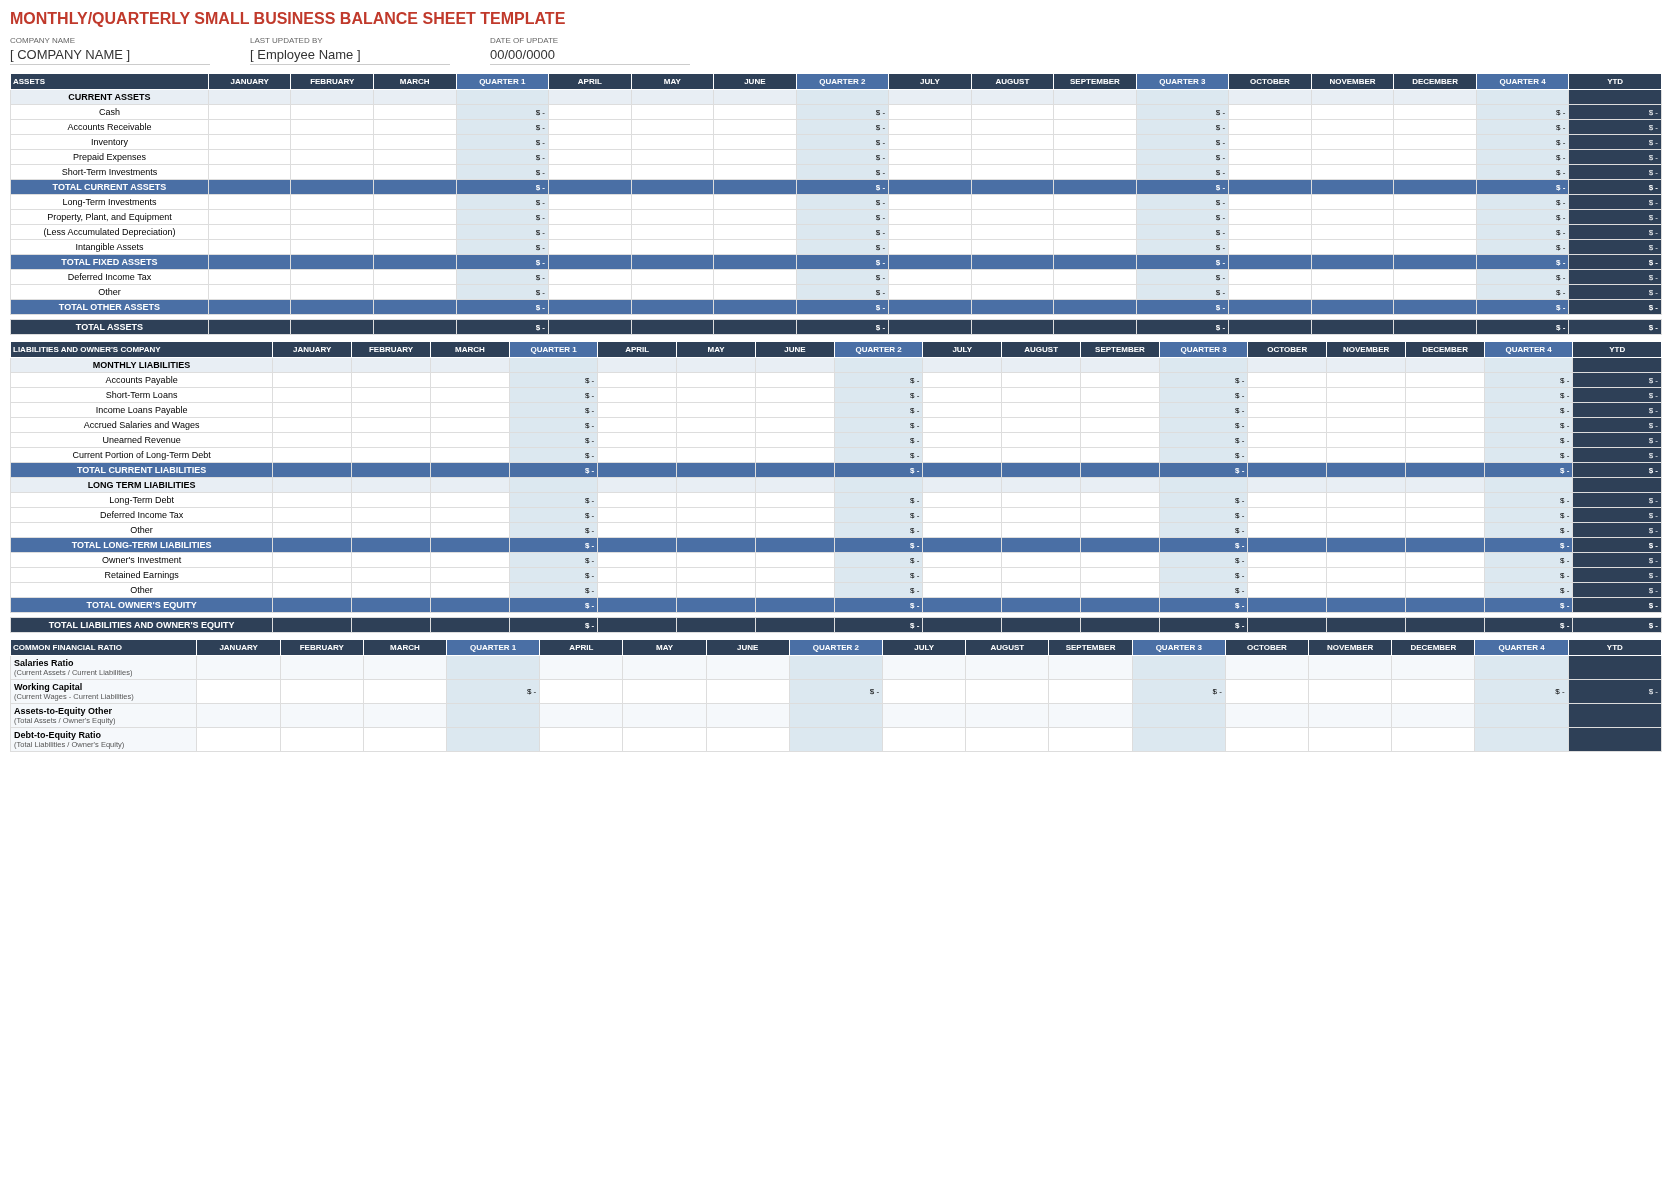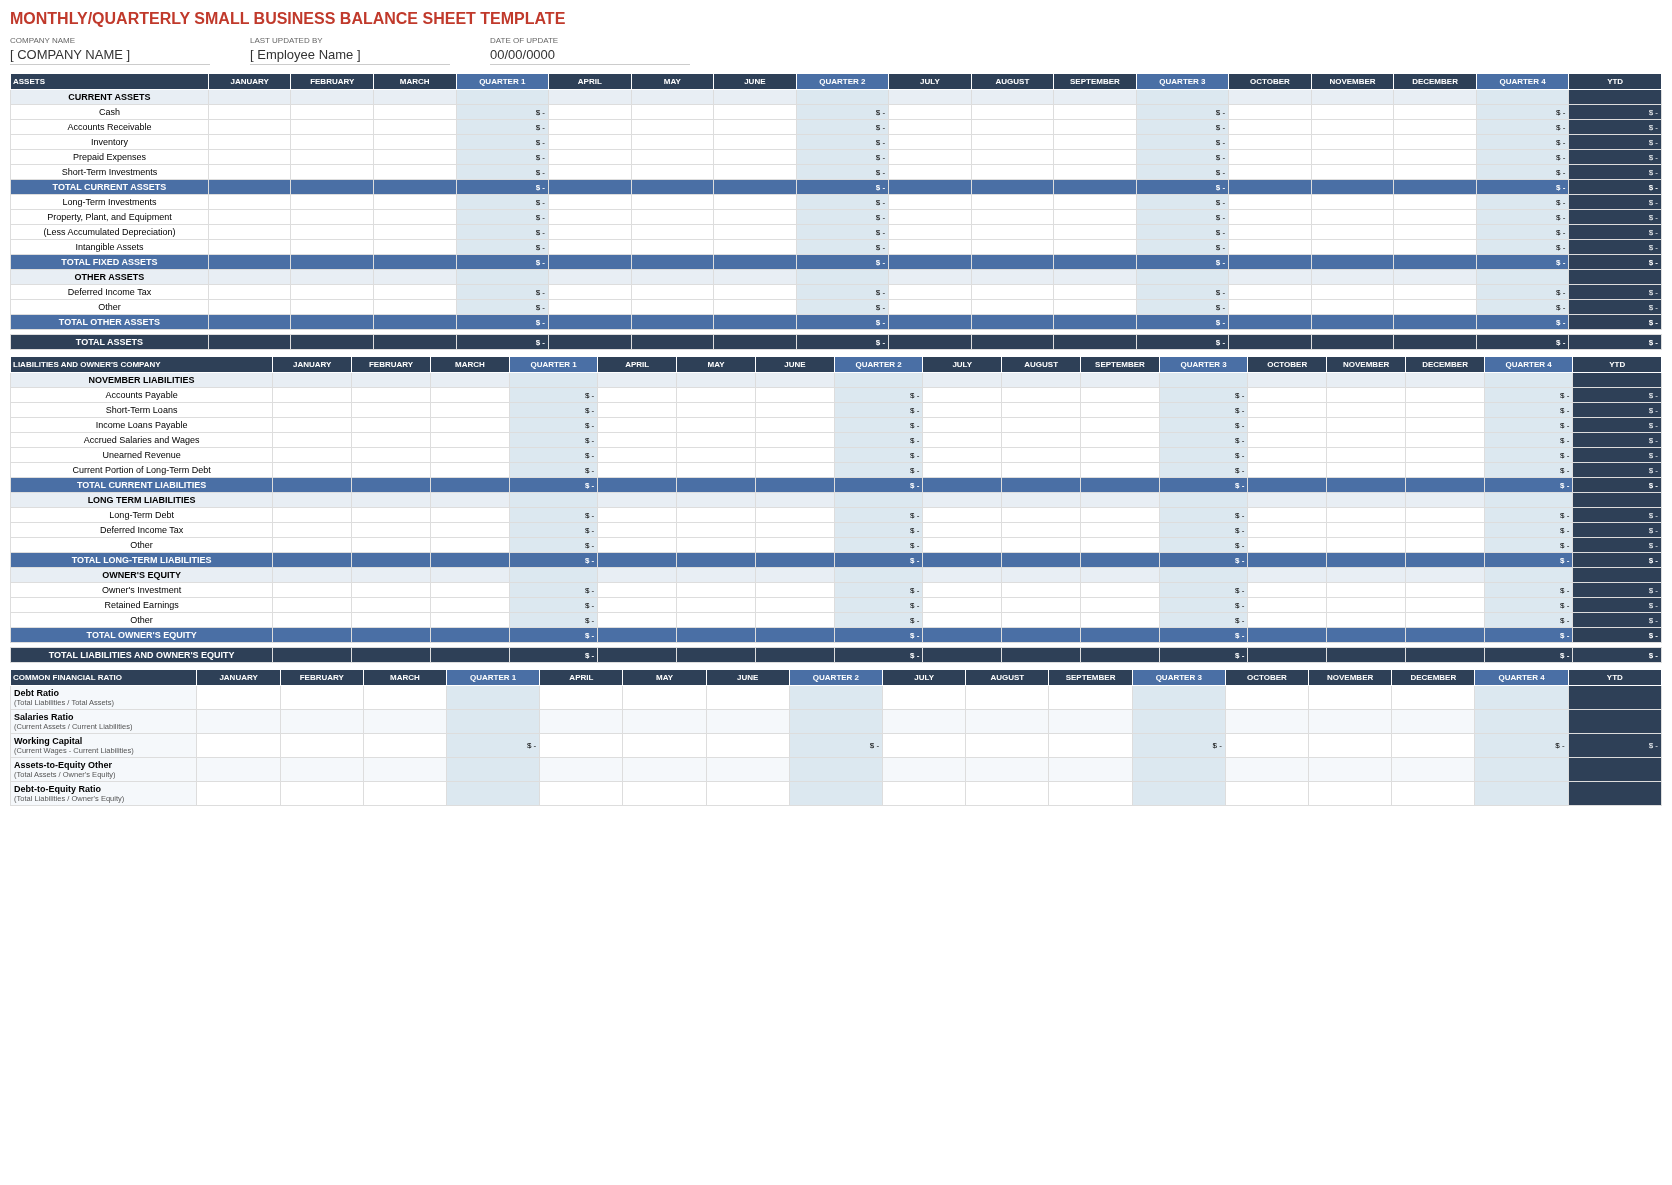--- a/index.html
+++ b/index.html
@@ -312,26 +312,6 @@
         <td style="background: rgb(46, 64, 87); color: rgb(255, 255, 255); font-weight: bold; text-align: right; font-size: 8px;"><span>$   -</span></td>
       </tr>
       <tr>
-        <td class="col-label" style="background: rgb(232, 238, 244); font-weight: bold;">OTHER ASSETS</td>
-        <td style="background: rgb(232, 238, 244);"></td>
-        <td style="background: rgb(232, 238, 244);"></td>
-        <td style="background: rgb(232, 238, 244);"></td>
-        <td style="background: rgb(220, 232, 240);"></td>
-        <td style="background: rgb(232, 238, 244);"></td>
-        <td style="background: rgb(232, 238, 244);"></td>
-        <td style="background: rgb(232, 238, 244);"></td>
-        <td style="background: rgb(220, 232, 240);"></td>
-        <td style="background: rgb(232, 238, 244);"></td>
-        <td style="background: rgb(232, 238, 244);"></td>
-        <td style="background: rgb(232, 238, 244);"></td>
-        <td style="background: rgb(220, 232, 240);"></td>
-        <td style="background: rgb(232, 238, 244);"></td>
-        <td style="background: rgb(232, 238, 244);"></td>
-        <td style="background: rgb(232, 238, 244);"></td>
-        <td style="background: rgb(220, 232, 240);"></td>
-        <td style="background: rgb(46, 64, 87); color: rgb(255, 255, 255);"></td>
-      </tr>
-      <tr>
         <td class="col-label">Deferred Income Tax</td>
         <td style="background: rgb(255, 255, 255);"></td>
         <td style="background: rgb(255, 255, 255);"></td>

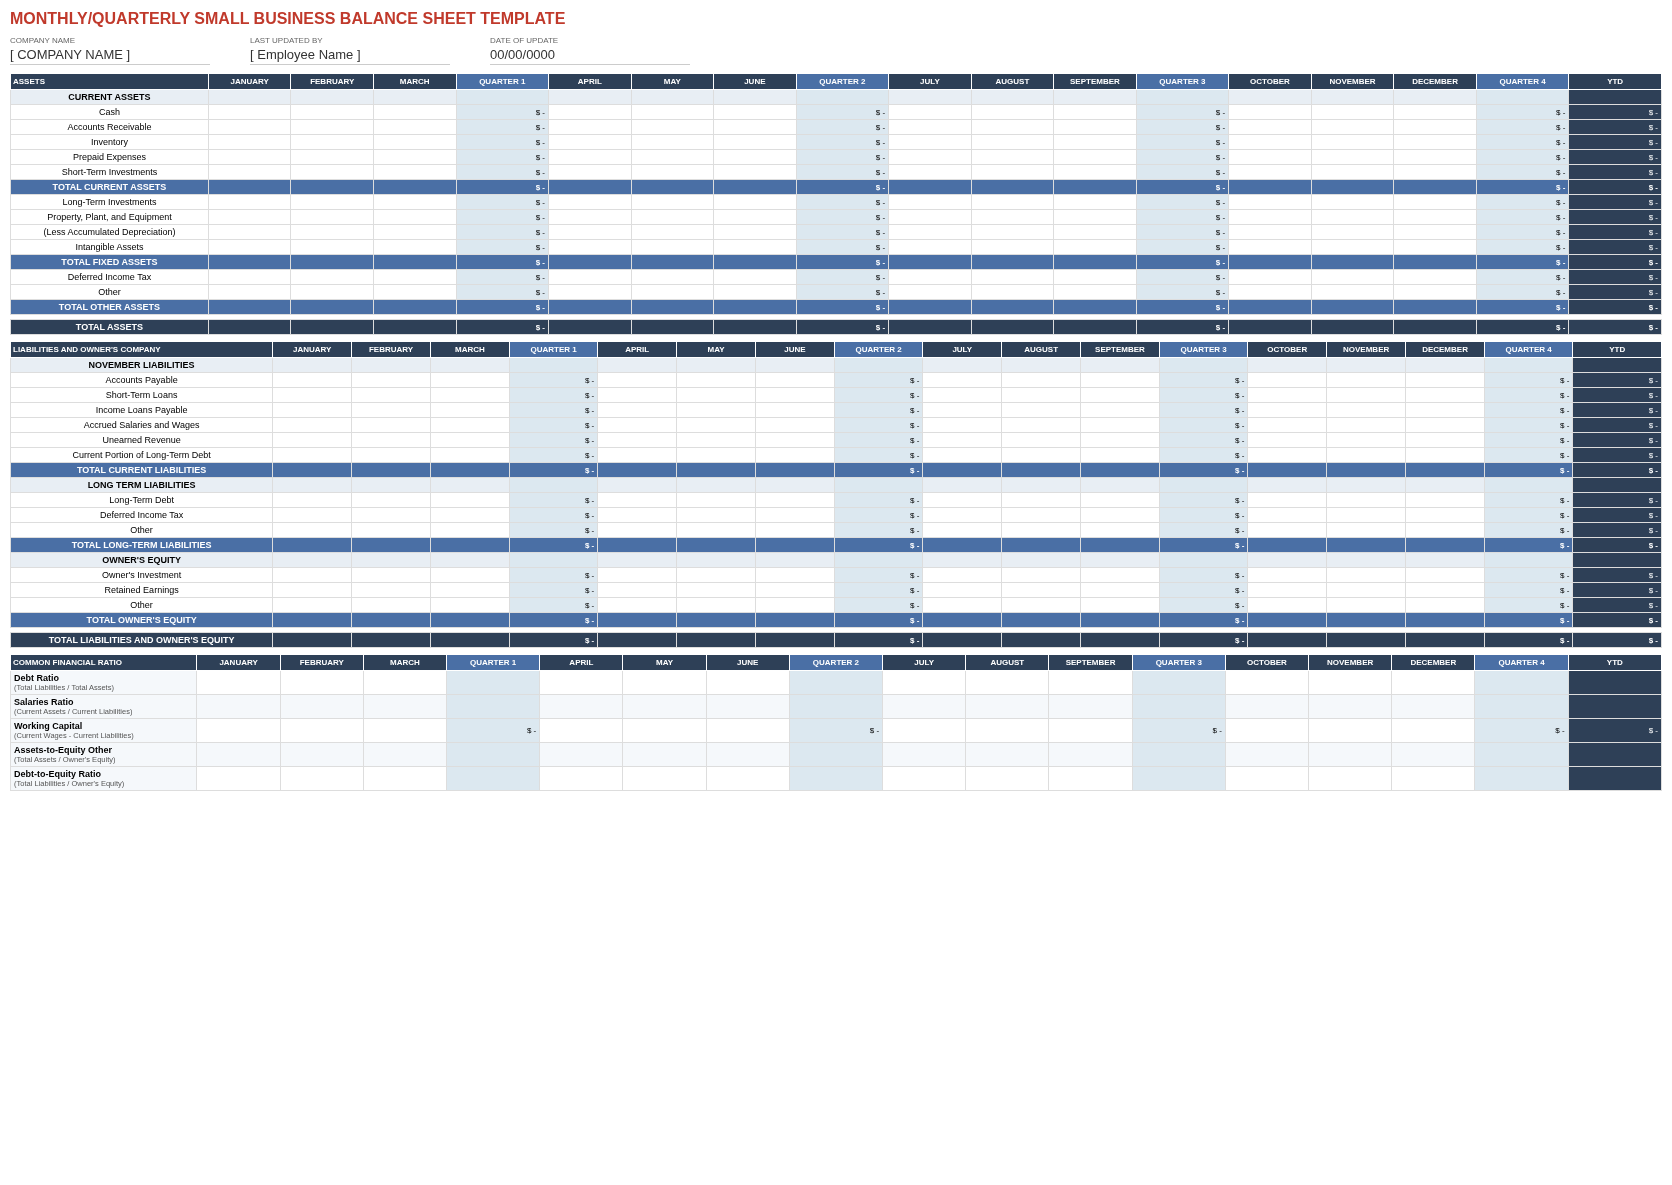--- a/index.html
+++ b/index.html
@@ -422,7 +422,7 @@
   </thead>
   <tbody id="liabilities-body">
   <tr>
-        <td class="col-label" style="background: rgb(232, 238, 244); font-weight: bold;">NOVEMBER LIABILITIES</td>
+        <td class="col-label" style="background: rgb(232, 238, 244); font-weight: bold;">MONTHLY LIABILITIES</td>
         <td style="background: rgb(232, 238, 244);"></td>
         <td style="background: rgb(232, 238, 244);"></td>
         <td style="background: rgb(232, 238, 244);"></td>

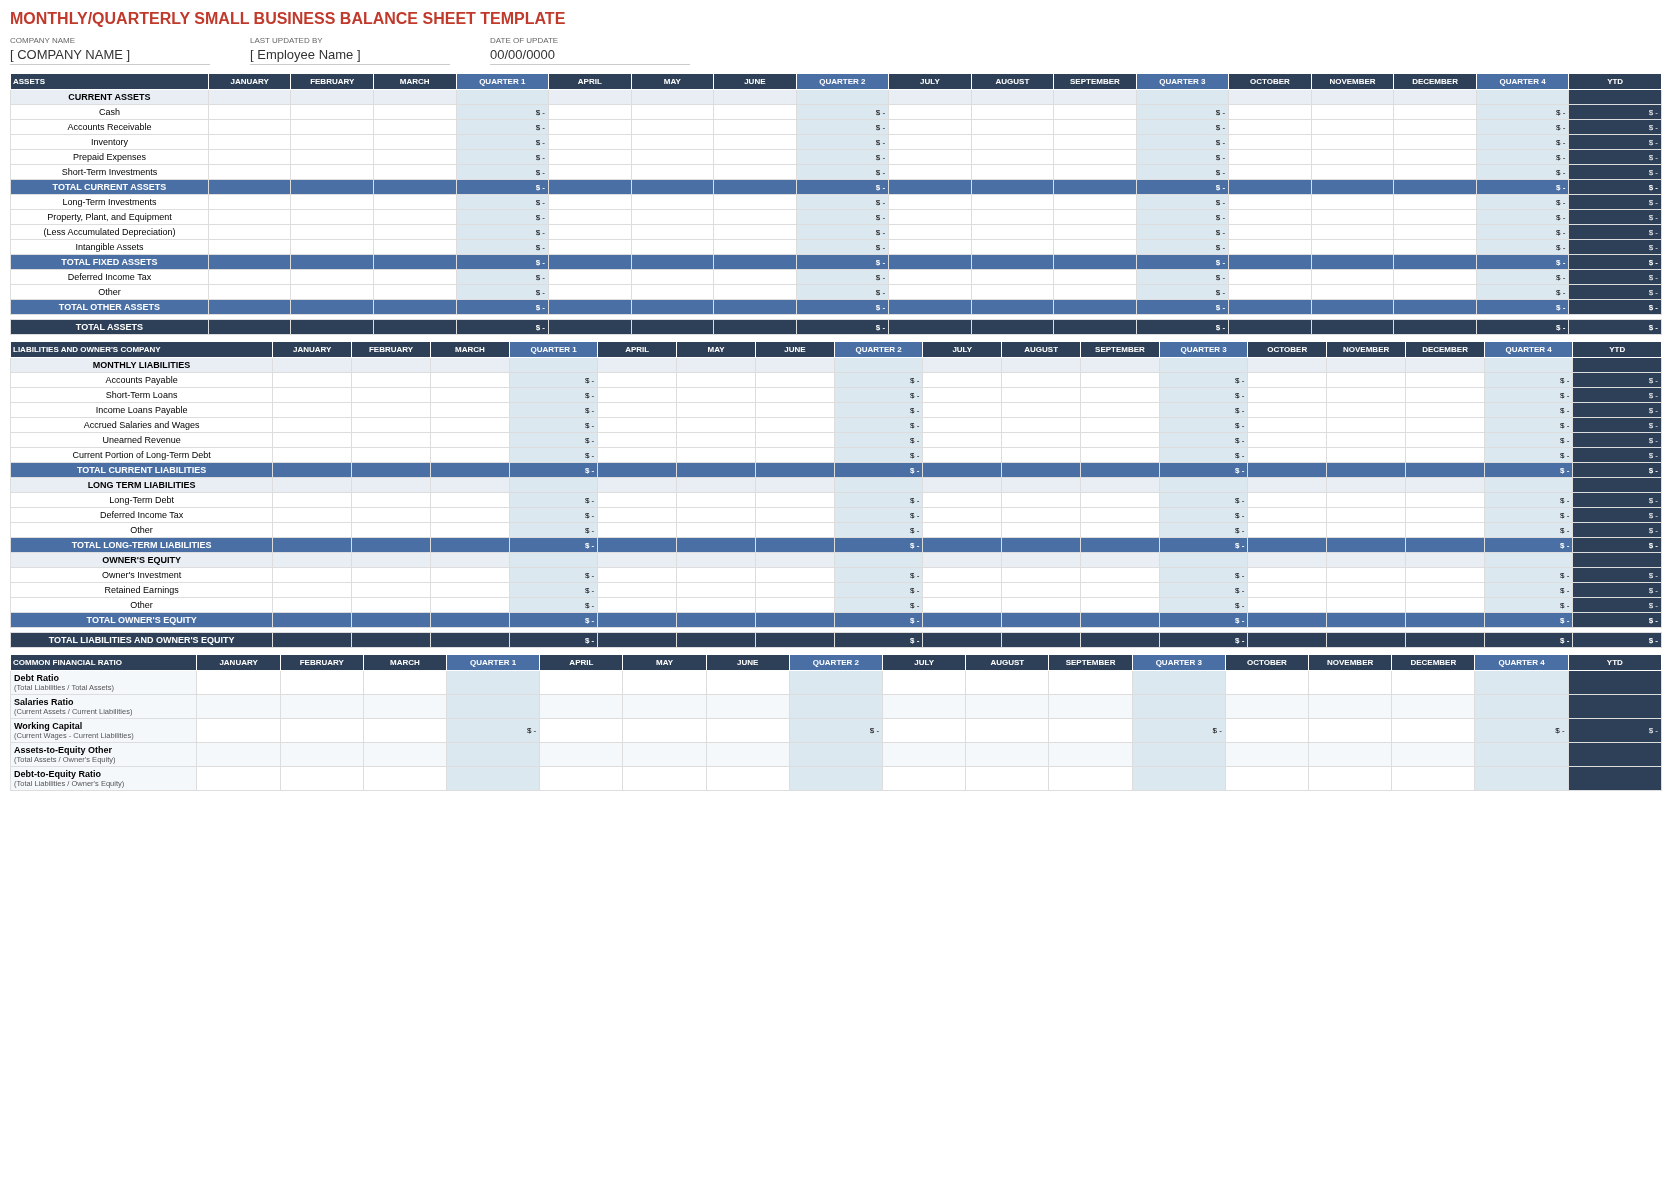--- a/index.html
+++ b/index.html
@@ -682,26 +682,6 @@
         <td style="background: rgb(46, 64, 87); color: rgb(255, 255, 255); font-weight: bold; text-align: right; font-size: 8px;"><span>$   -</span></td>
       </tr>
       <tr>
-        <td class="col-label" style="background: rgb(232, 238, 244); font-weight: bold;">OWNER'S EQUITY</td>
-        <td style="background: rgb(232, 238, 244);"></td>
-        <td style="background: rgb(232, 238, 244);"></td>
-        <td style="background: rgb(232, 238, 244);"></td>
-        <td style="background: rgb(220, 232, 240);"></td>
-        <td style="background: rgb(232, 238, 244);"></td>
-        <td style="background: rgb(232, 238, 244);"></td>
-        <td style="background: rgb(232, 238, 244);"></td>
-        <td style="background: rgb(220, 232, 240);"></td>
-        <td style="background: rgb(232, 238, 244);"></td>
-        <td style="background: rgb(232, 238, 244);"></td>
-        <td style="background: rgb(232, 238, 244);"></td>
-        <td style="background: rgb(220, 232, 240);"></td>
-        <td style="background: rgb(232, 238, 244);"></td>
-        <td style="background: rgb(232, 238, 244);"></td>
-        <td style="background: rgb(232, 238, 244);"></td>
-        <td style="background: rgb(220, 232, 240);"></td>
-        <td style="background: rgb(46, 64, 87); color: rgb(255, 255, 255);"></td>
-      </tr>
-      <tr>
         <td class="col-label">Owner's Investment</td>
         <td style="background: rgb(255, 255, 255);"></td>
         <td style="background: rgb(255, 255, 255);"></td>

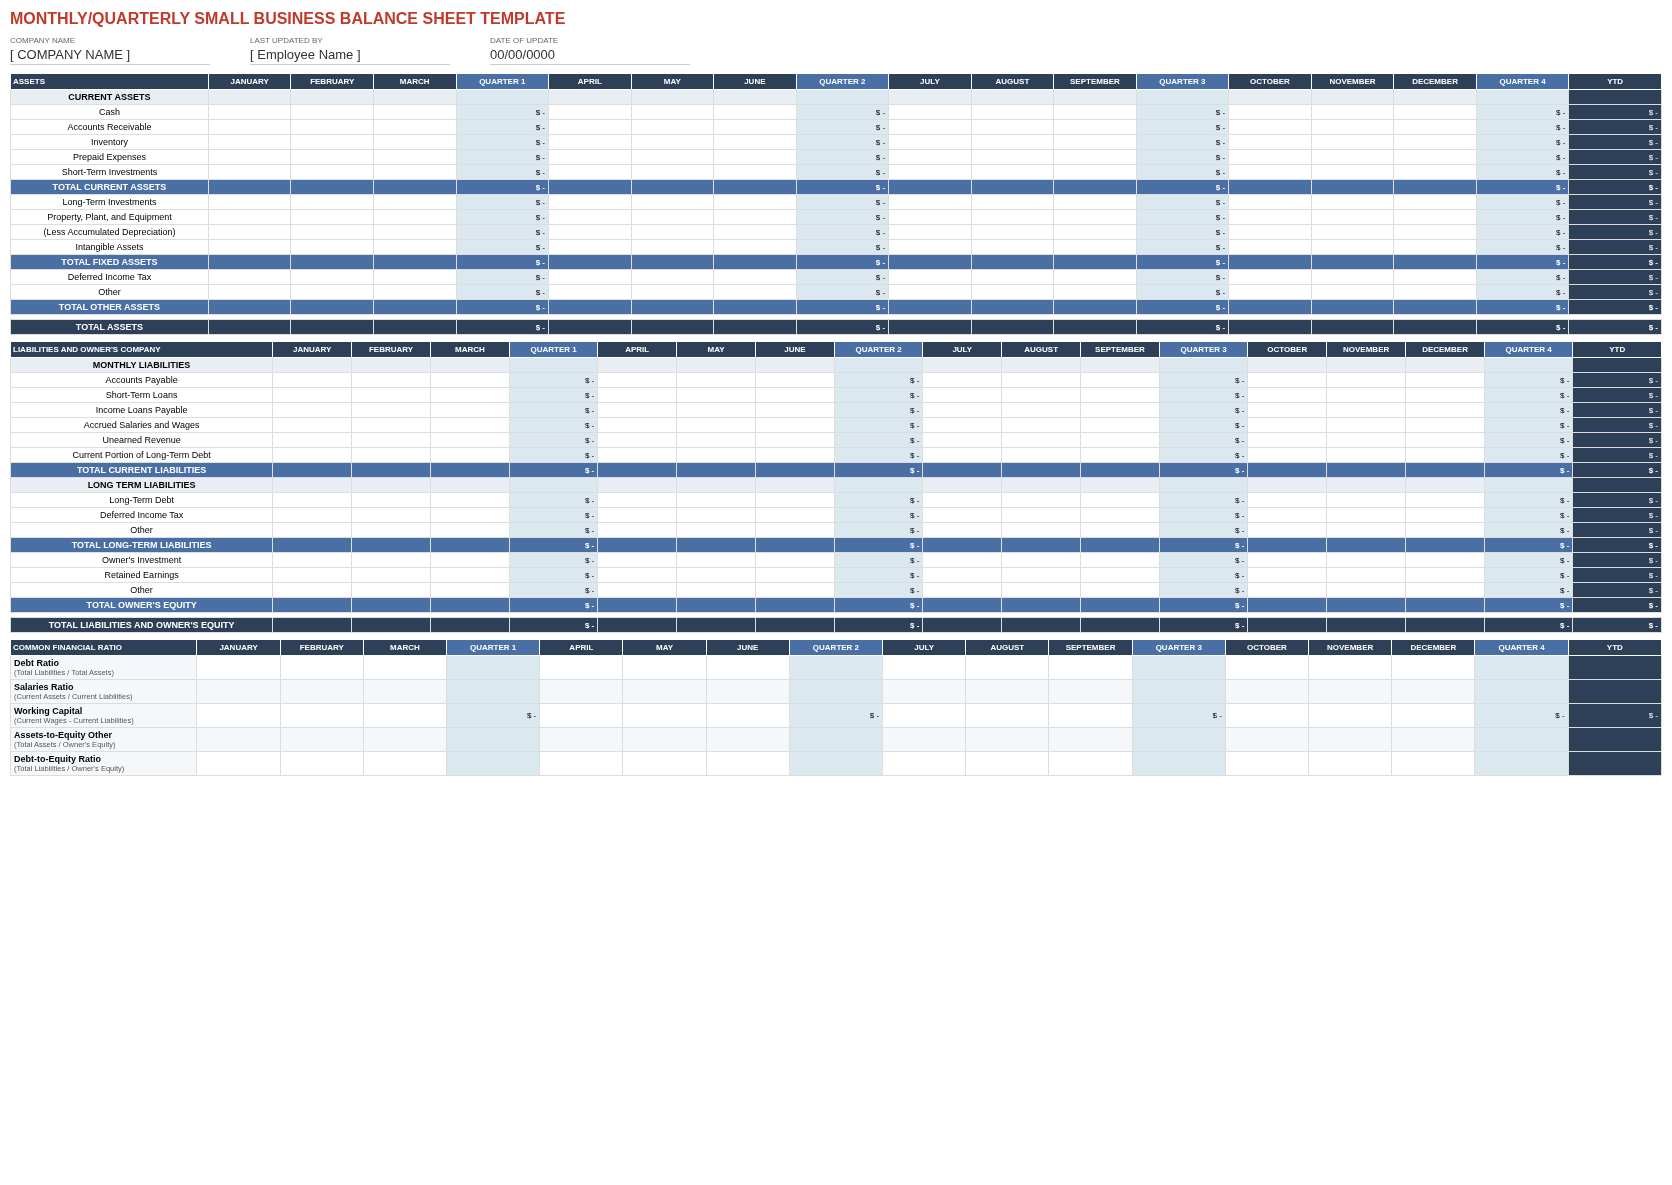--- a/index.html
+++ b/index.html
@@ -811,29 +811,6 @@
     </tr>
   </thead>
   <tbody id="ratios-body">
-  <tr>
-        <td style="background: rgb(245, 248, 251);">
-          <div class="ratio-title">Debt Ratio</div>
-          <div class="ratio-sub">(Total Liabilities / Total Assets)</div>
-        </td>
-        <td style="background: rgb(255, 255, 255);"></td>
-        <td style="background: rgb(255, 255, 255);"></td>
-        <td style="background: rgb(255, 255, 255);"></td>
-        <td style="background: rgb(220, 232, 240);"></td>
-        <td style="background: rgb(255, 255, 255);"></td>
-        <td style="background: rgb(255, 255, 255);"></td>
-        <td style="background: rgb(255, 255, 255);"></td>
-        <td style="background: rgb(220, 232, 240);"></td>
-        <td style="background: rgb(255, 255, 255);"></td>
-        <td style="background: rgb(255, 255, 255);"></td>
-        <td style="background: rgb(255, 255, 255);"></td>
-        <td style="background: rgb(220, 232, 240);"></td>
-        <td style="background: rgb(255, 255, 255);"></td>
-        <td style="background: rgb(255, 255, 255);"></td>
-        <td style="background: rgb(255, 255, 255);"></td>
-        <td style="background: rgb(220, 232, 240);"></td>
-        <td style="background: rgb(46, 64, 87); color: rgb(255, 255, 255);"></td>
-      </tr>
       <tr>
         <td style="background: rgb(245, 248, 251);">
           <div class="ratio-title">Salaries Ratio</div>

